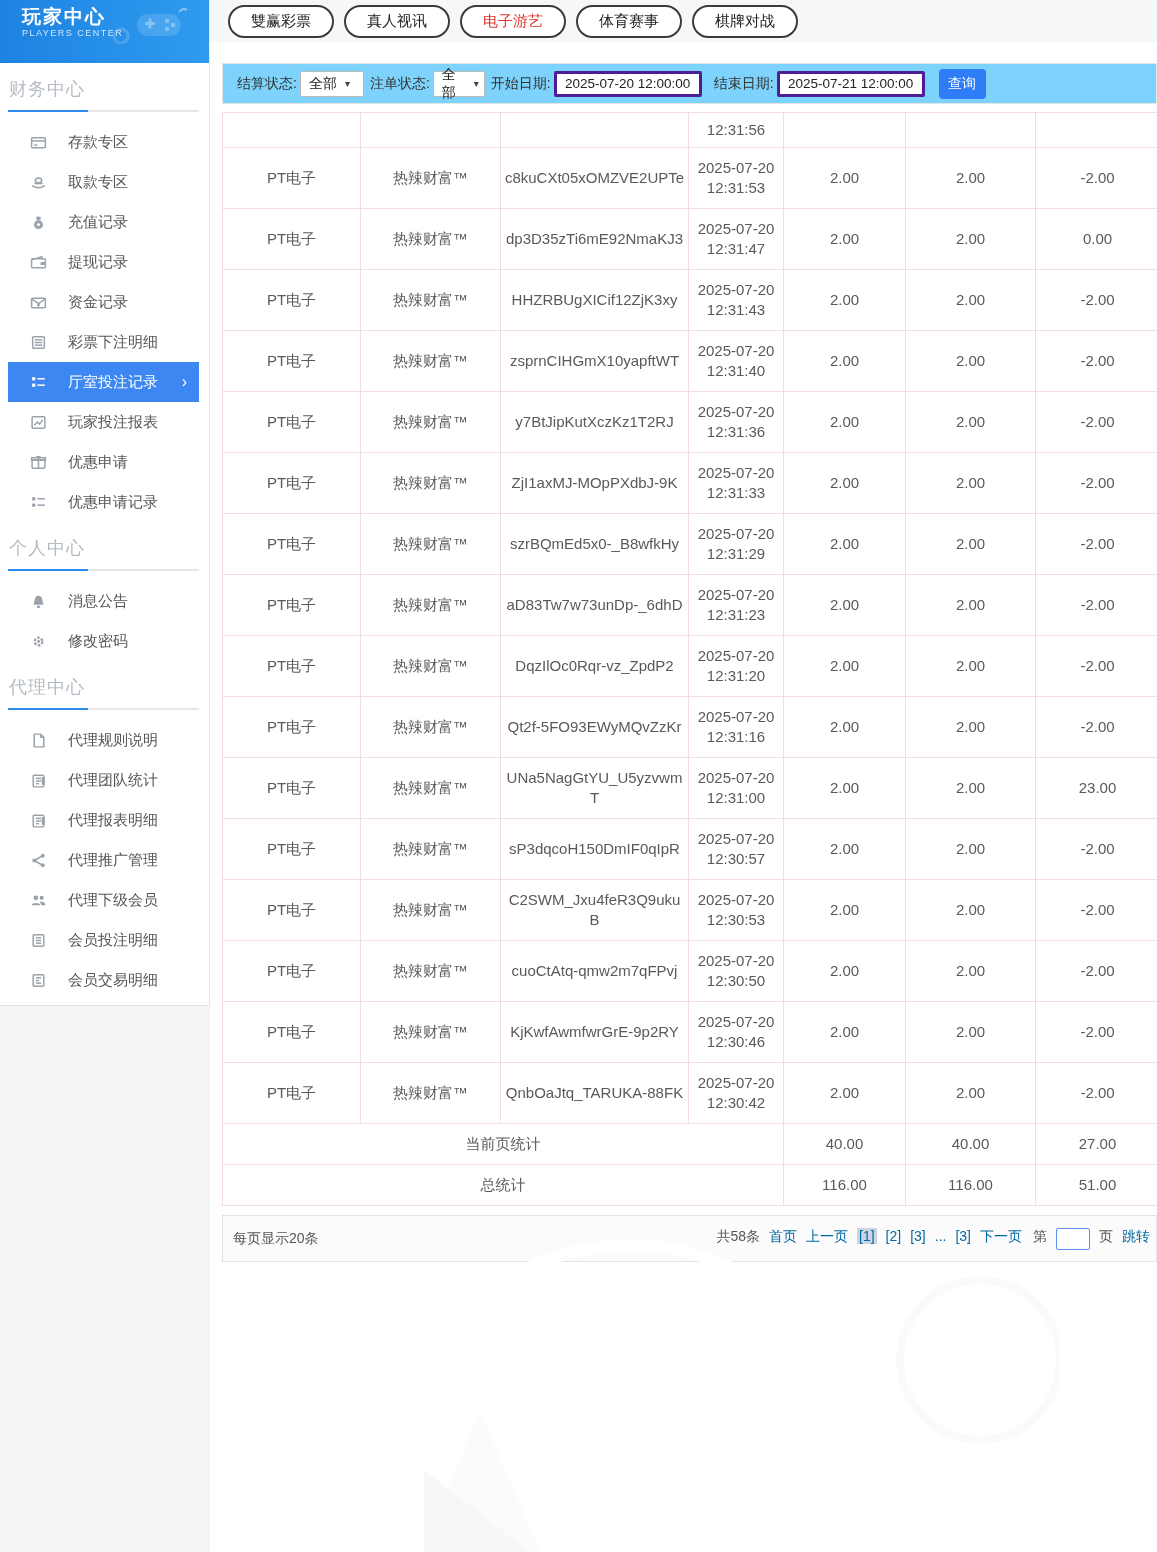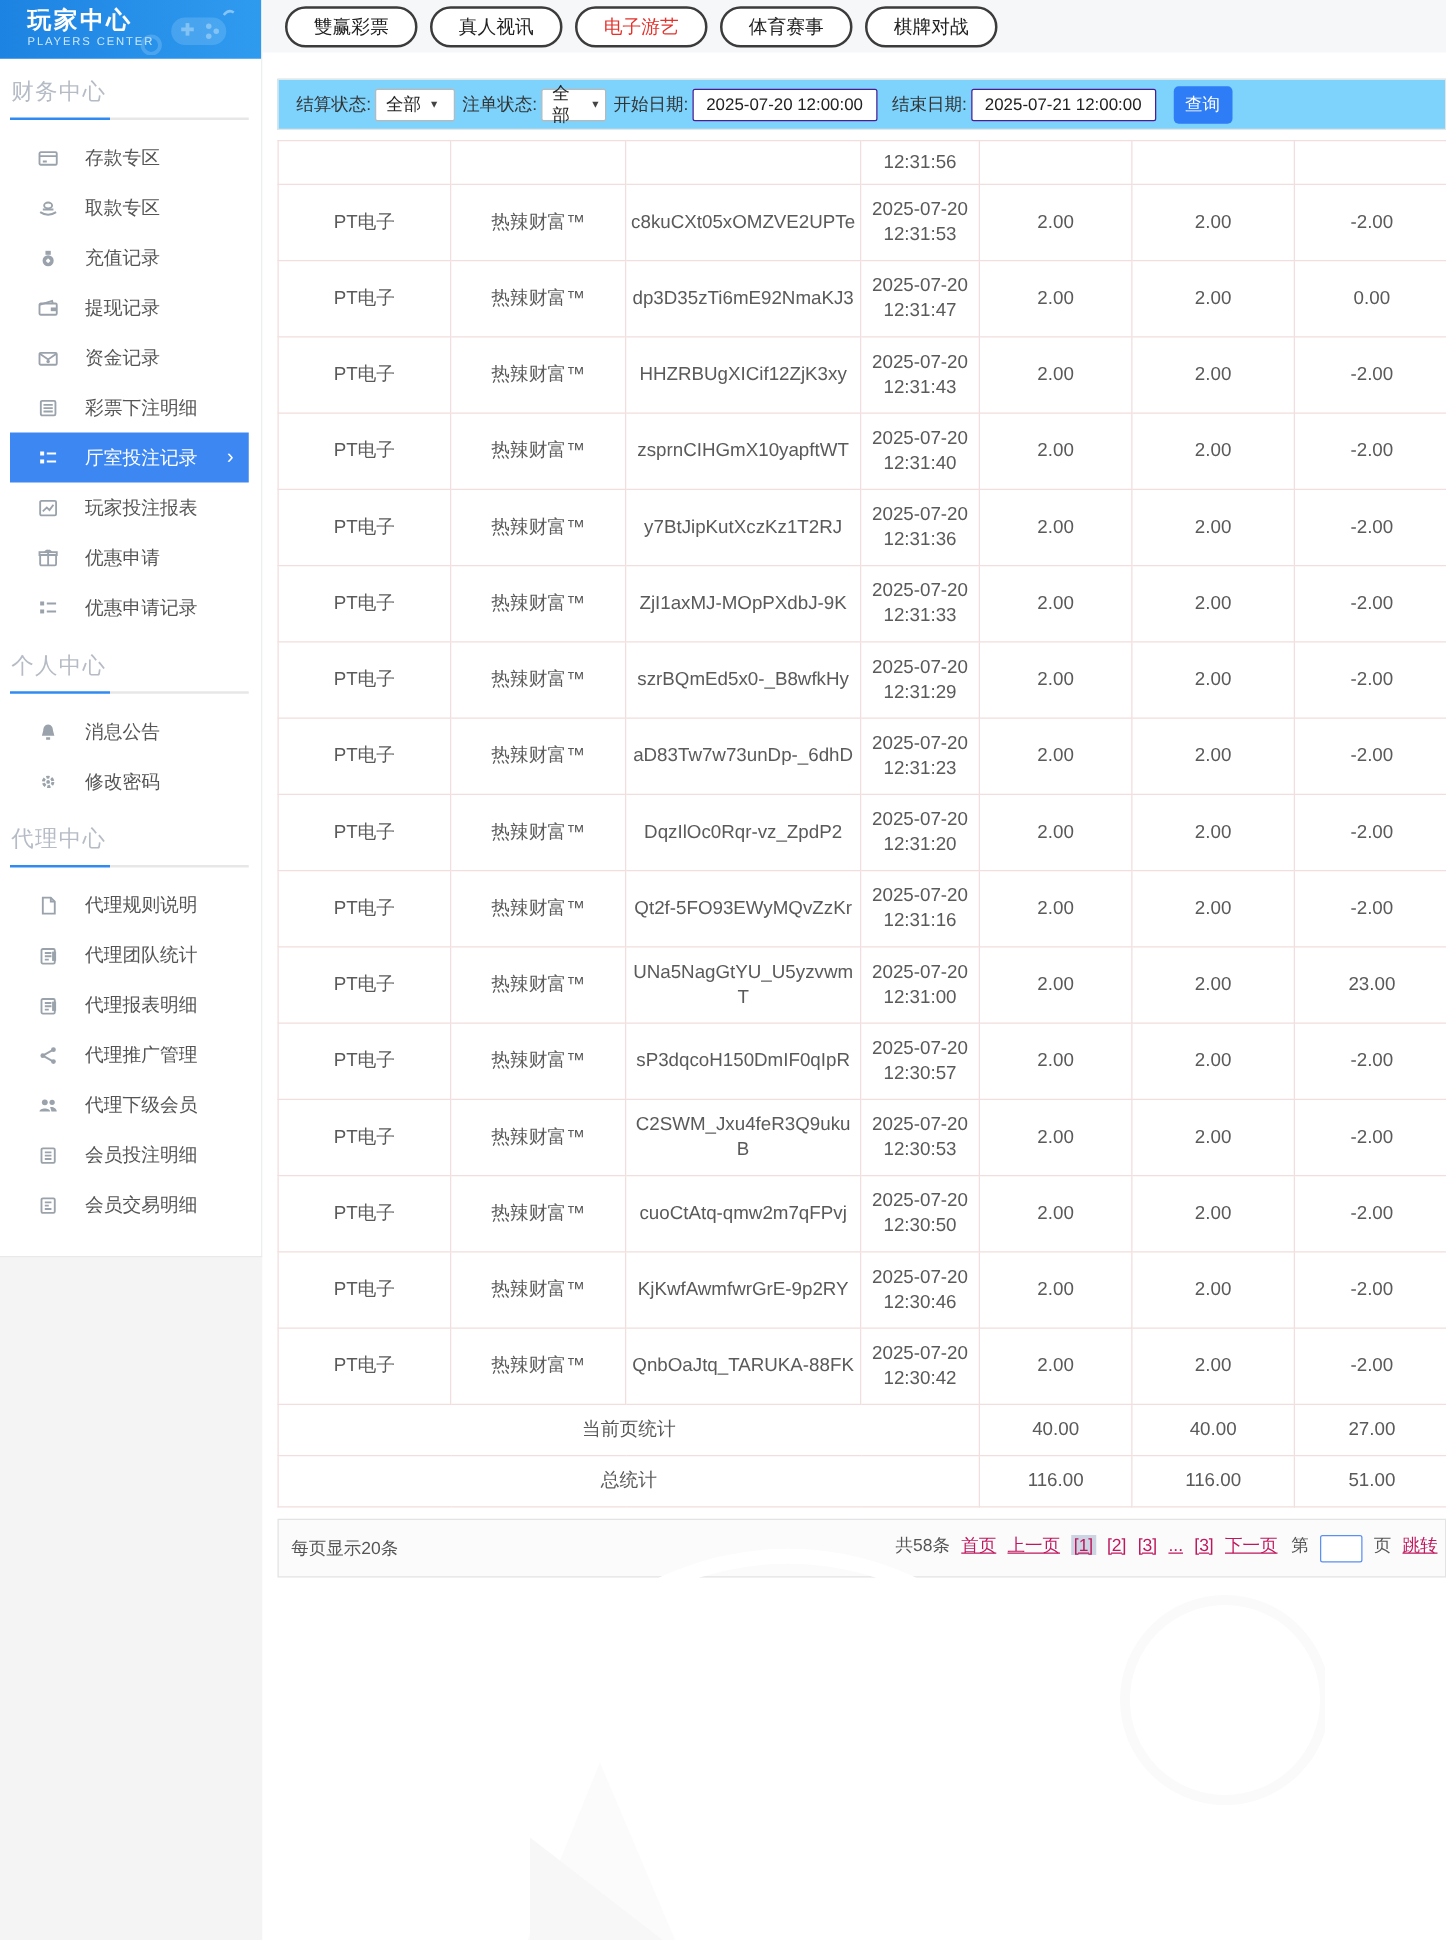--- a/index.html
+++ b/index.html
@@ -18,7 +18,7 @@
   .left-filler { flex:1; background:#f4f4f4; border-right:0; }
 
   .logo {
-    height:47px; background:linear-gradient(90deg,#1d83e2,#2f9bef);
+    height:63px; background:linear-gradient(90deg,#1d83e2,#2f9bef);
     position:relative; padding:6px 0 16px 22px; overflow:hidden;
   }
   .logo-title { color:#fff; font-size:19px; font-weight:bold; letter-spacing:2px; line-height:22px; }

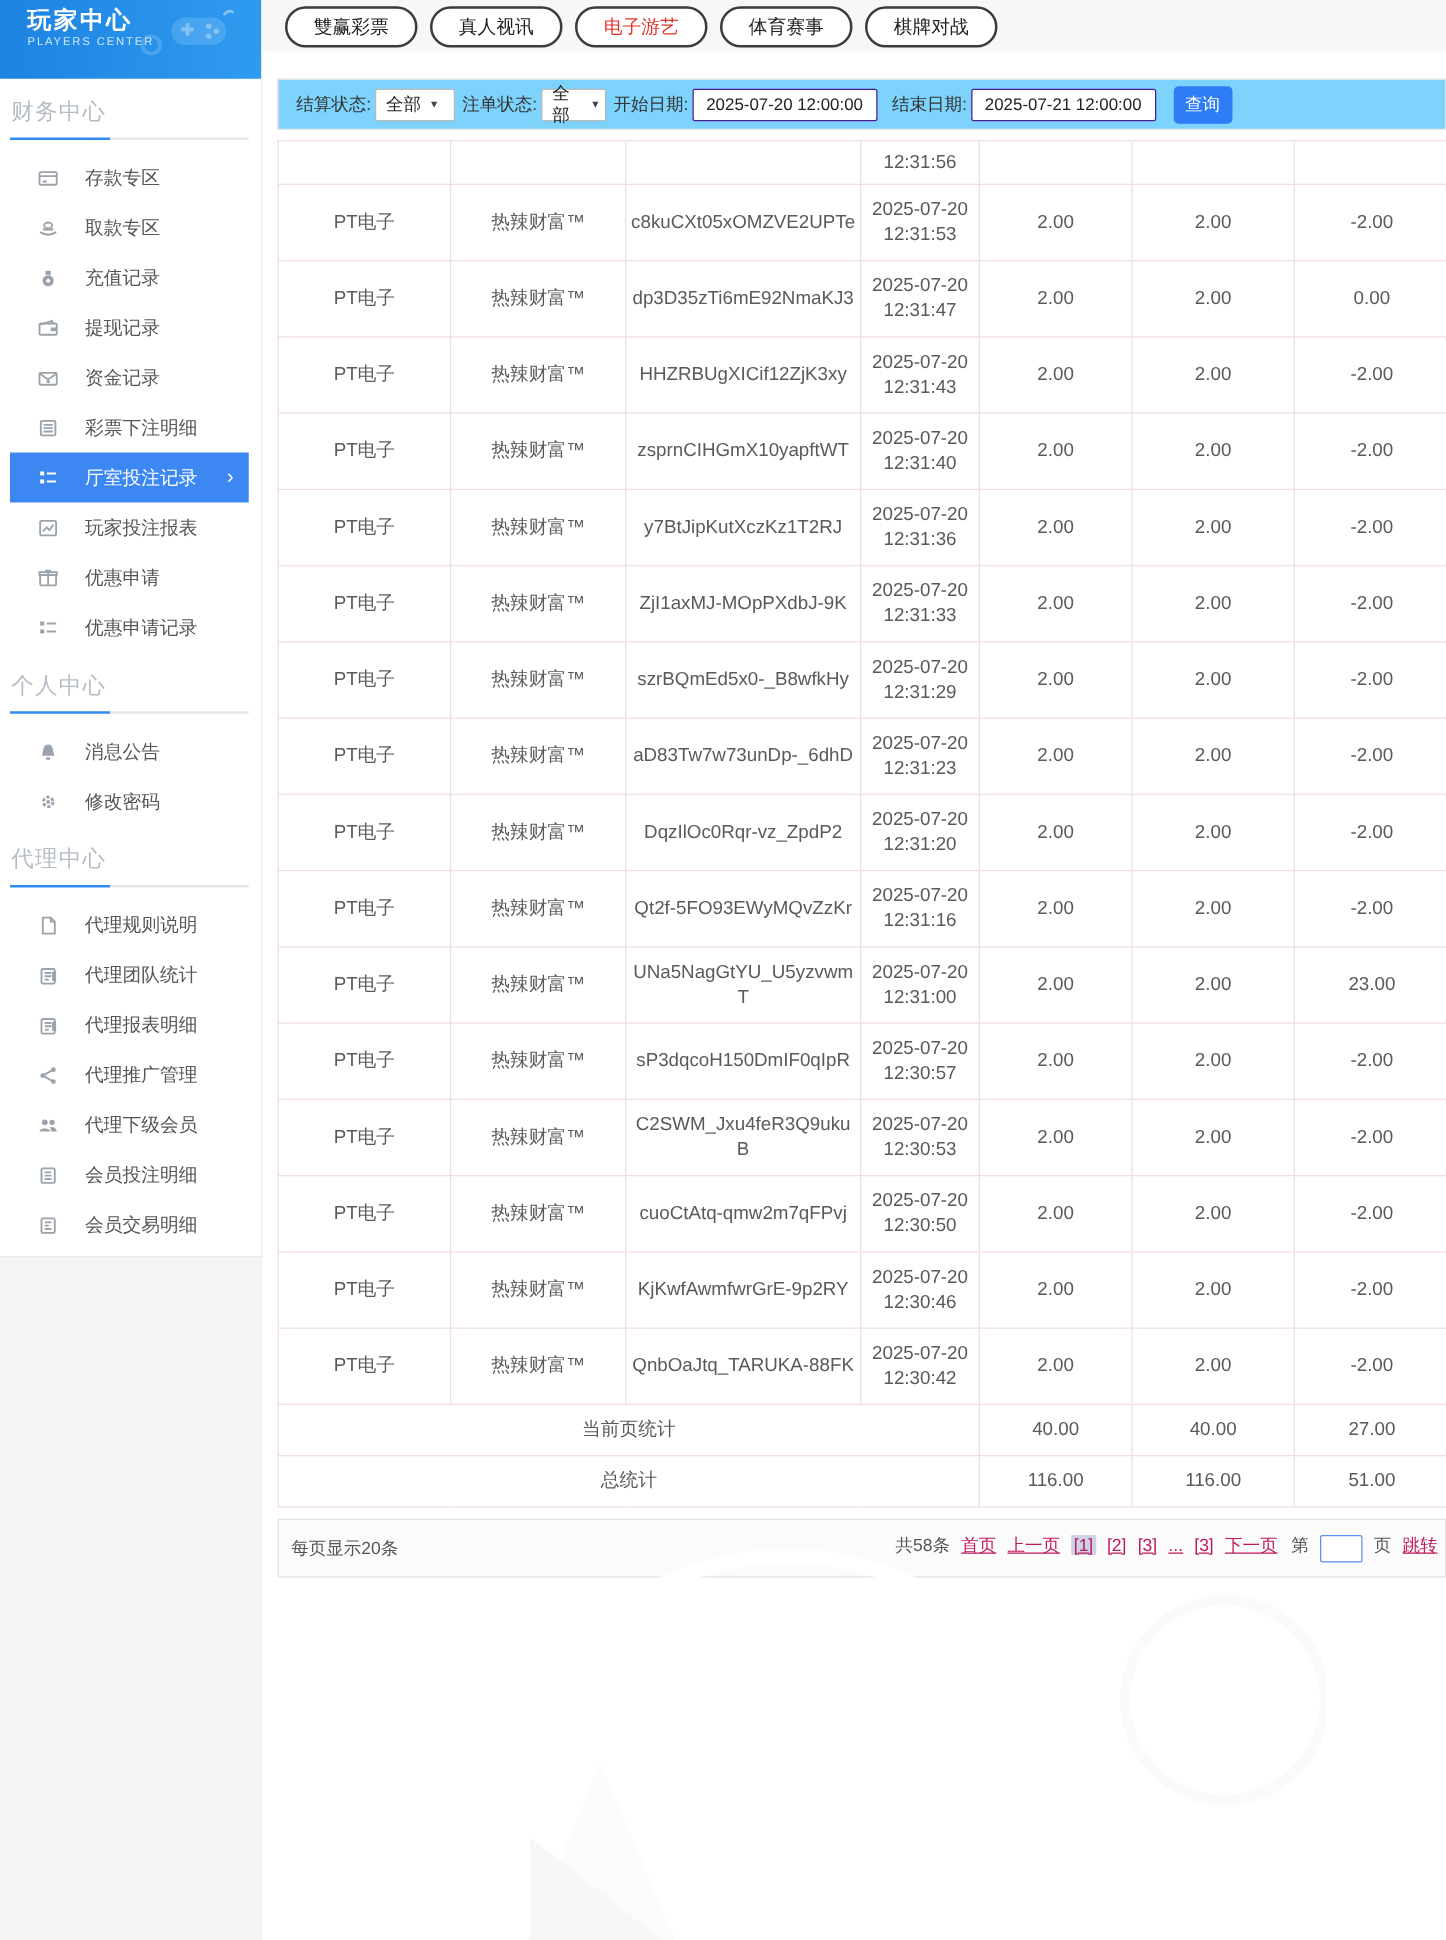--- a/index.html
+++ b/index.html
@@ -66,7 +66,7 @@
   }
   .f-select .arr { margin-left:8px; font-size:10px; color:#444; }
   .f-input {
-    background:#fff; border:1px solid #4c1d95; border-radius:2px; height:26px;
+    background:#fff; border:3px solid #4c1d95; border-radius:2px; height:26px;
     width:148px; text-align:center; font-size:13.5px; color:#222;
     font-family:"Liberation Sans", sans-serif;
   }

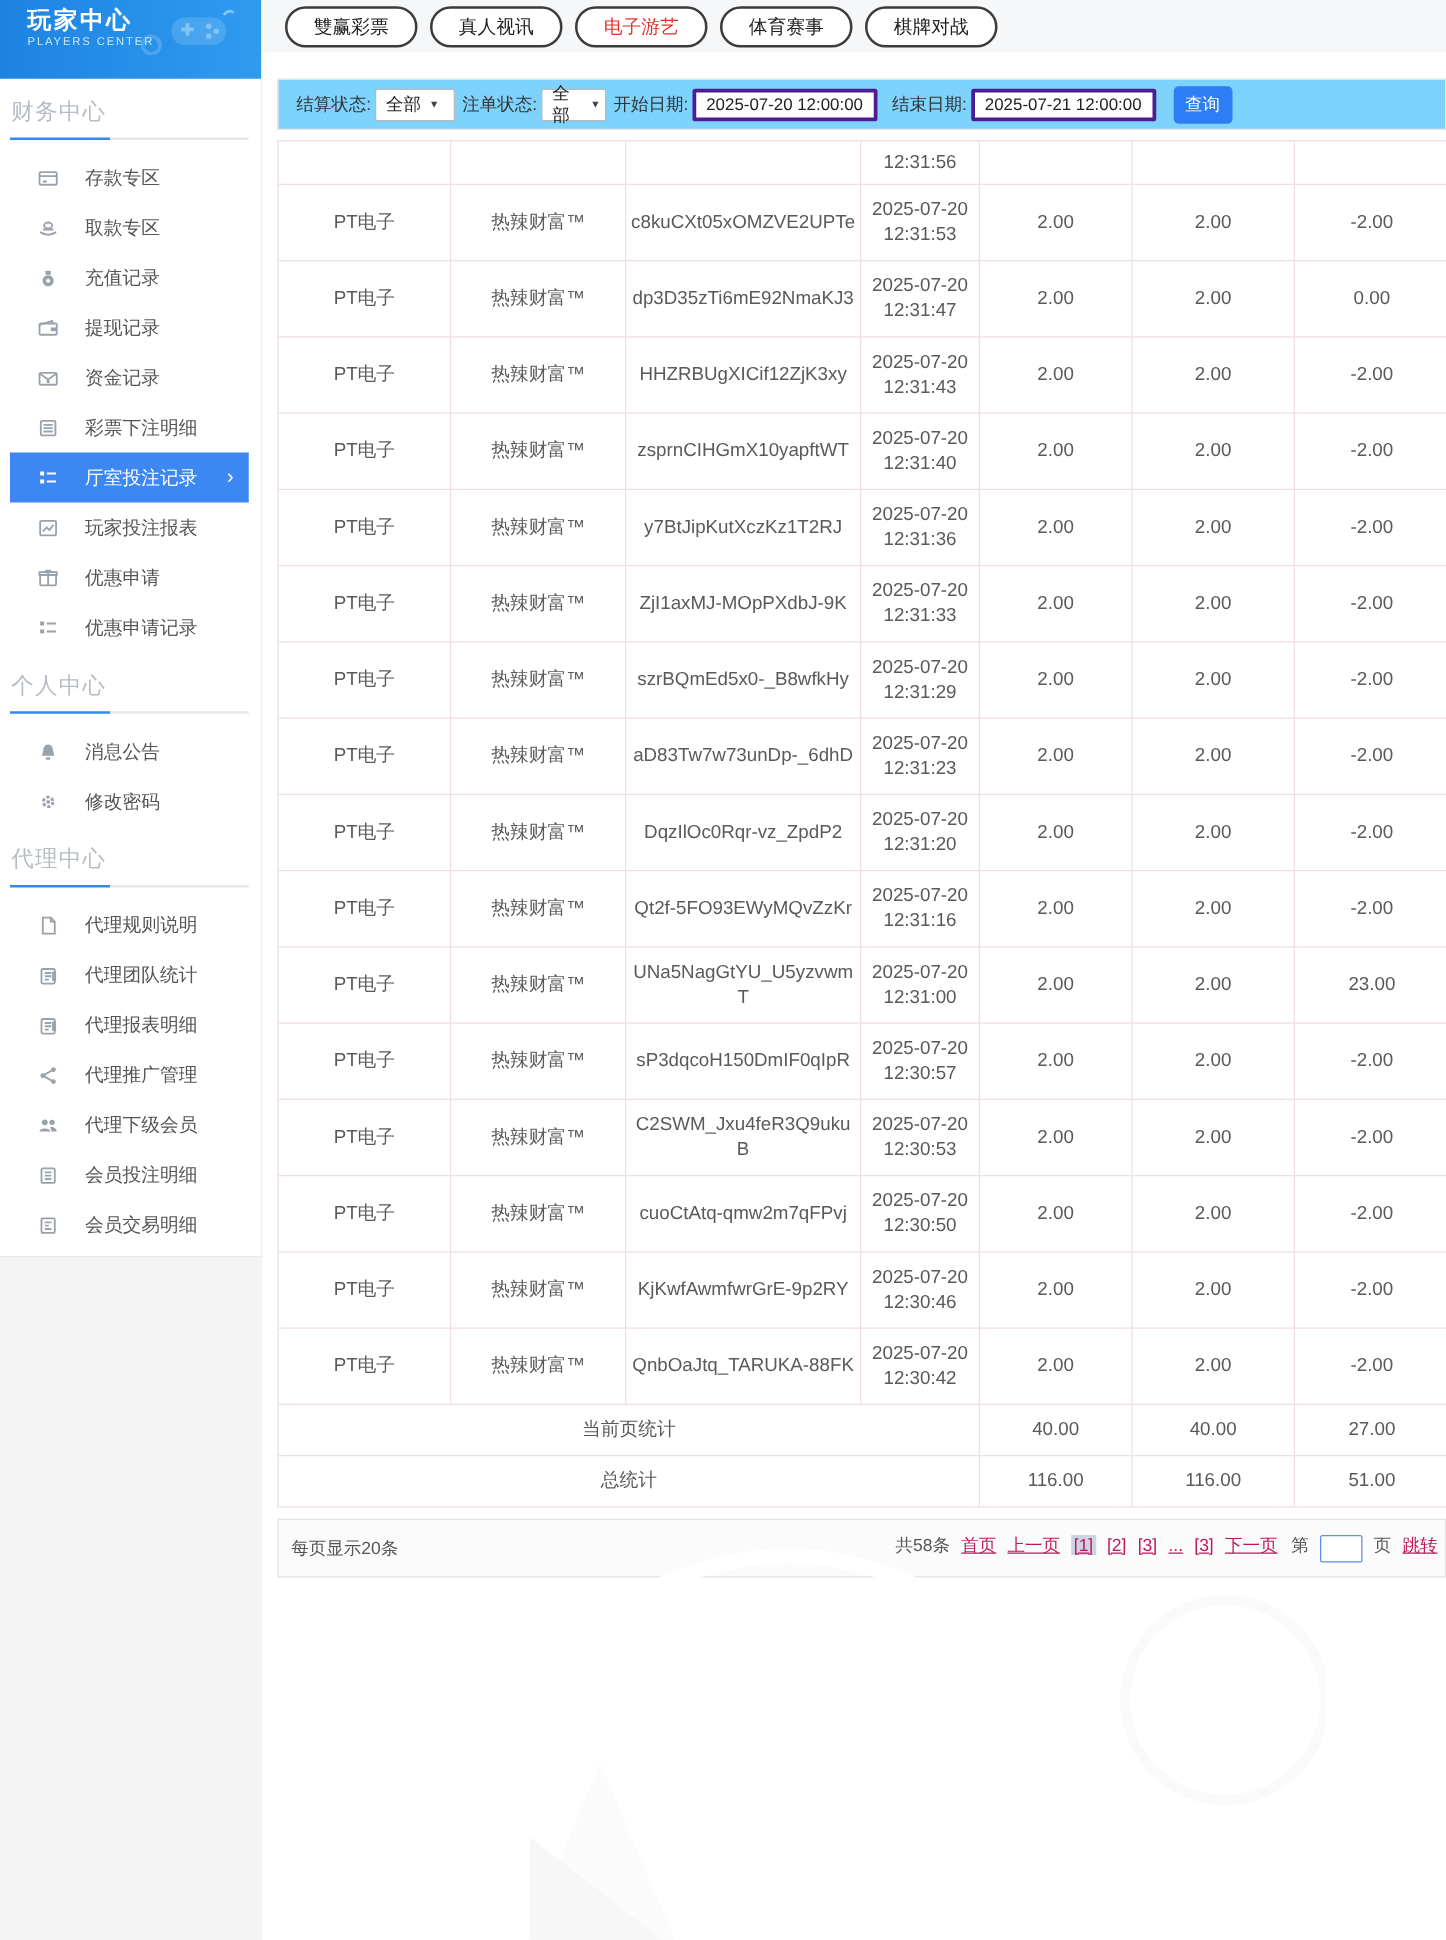--- a/index.html
+++ b/index.html
@@ -95,7 +95,7 @@
     display:flex; align-items:center; padding:0 6px 0 10px; font-size:14px; color:#555;
   }
   .pagebar .right { margin-left:auto; display:flex; align-items:flex-start; gap:9px; white-space:nowrap; }
-  .pg-link { color:#be185d; cursor:pointer;text-decoration:underline; }
+  .pg-link { color:#0369a1; cursor:pointer; }
   .pg-link.current { background:#ccd3e2; padding:0 2px; }
   .pg-plain { color:#555; }
   .jump-input {

